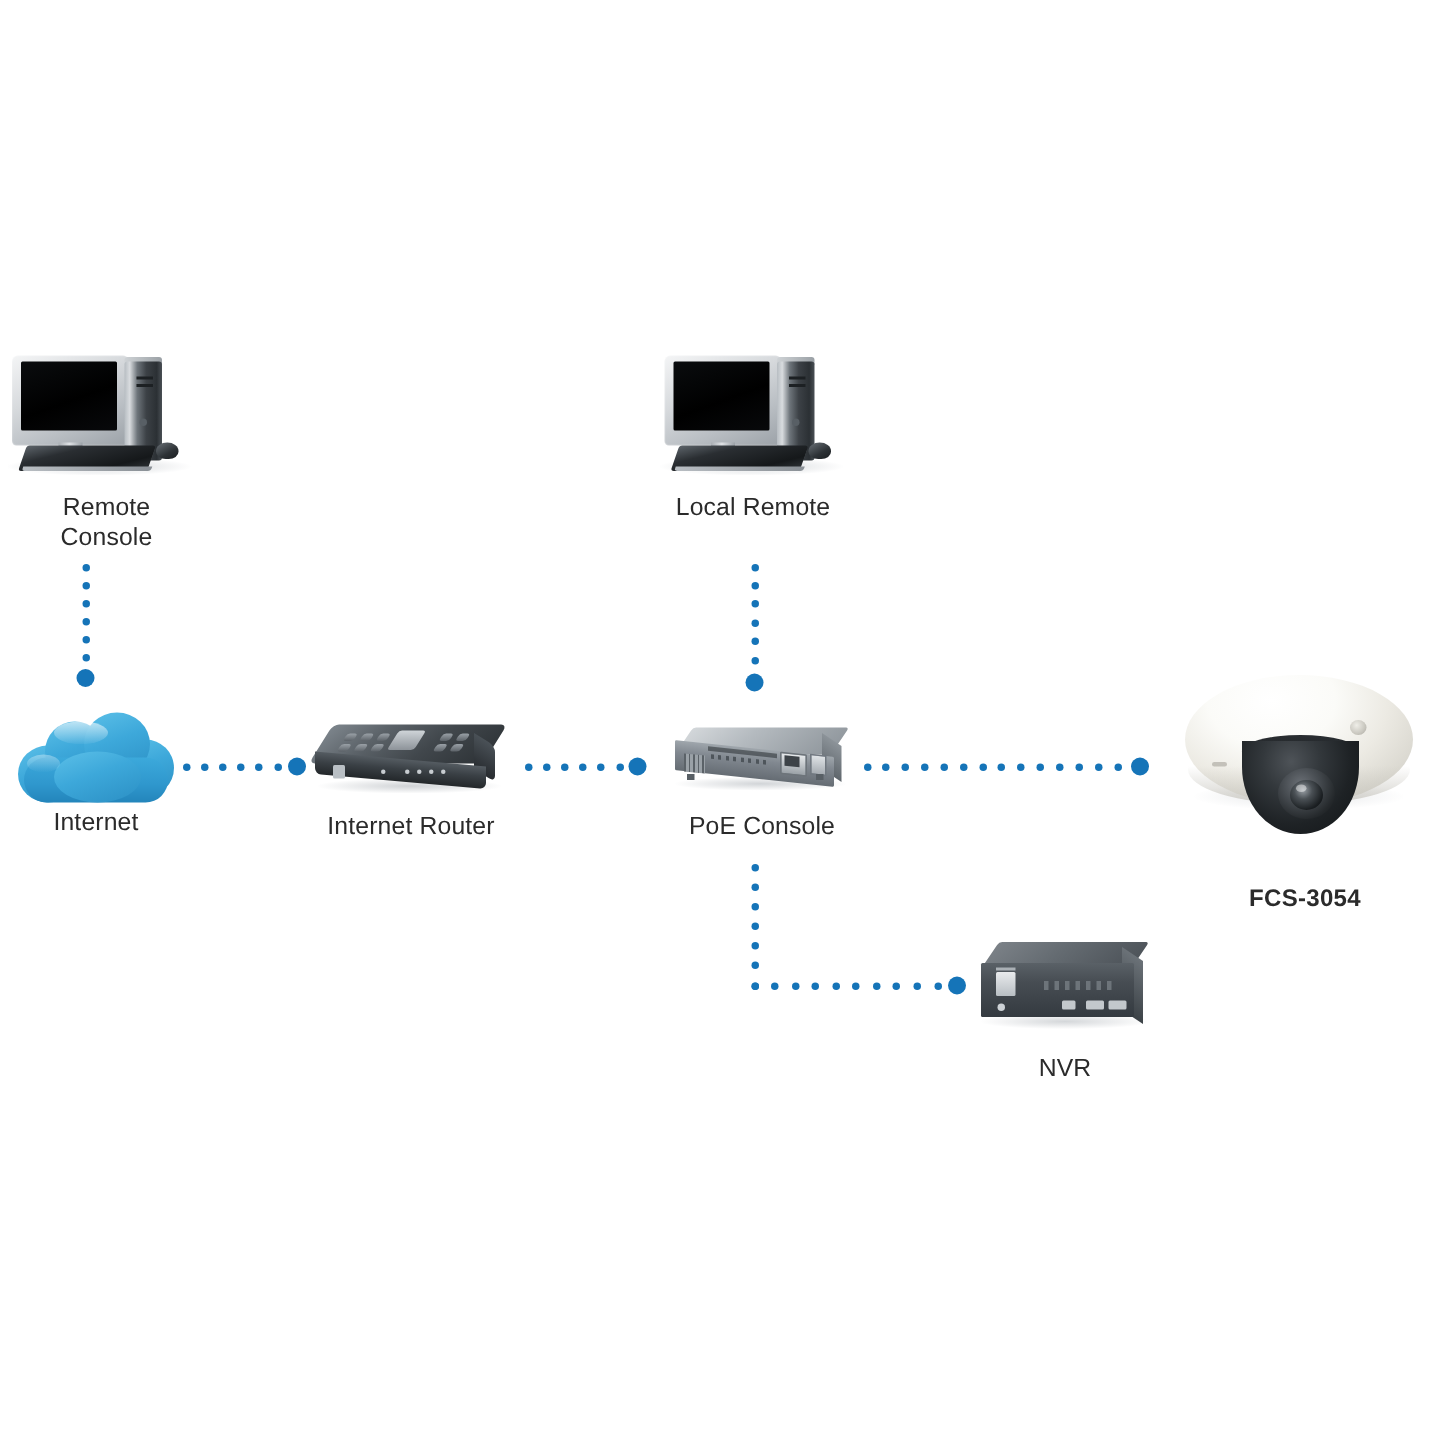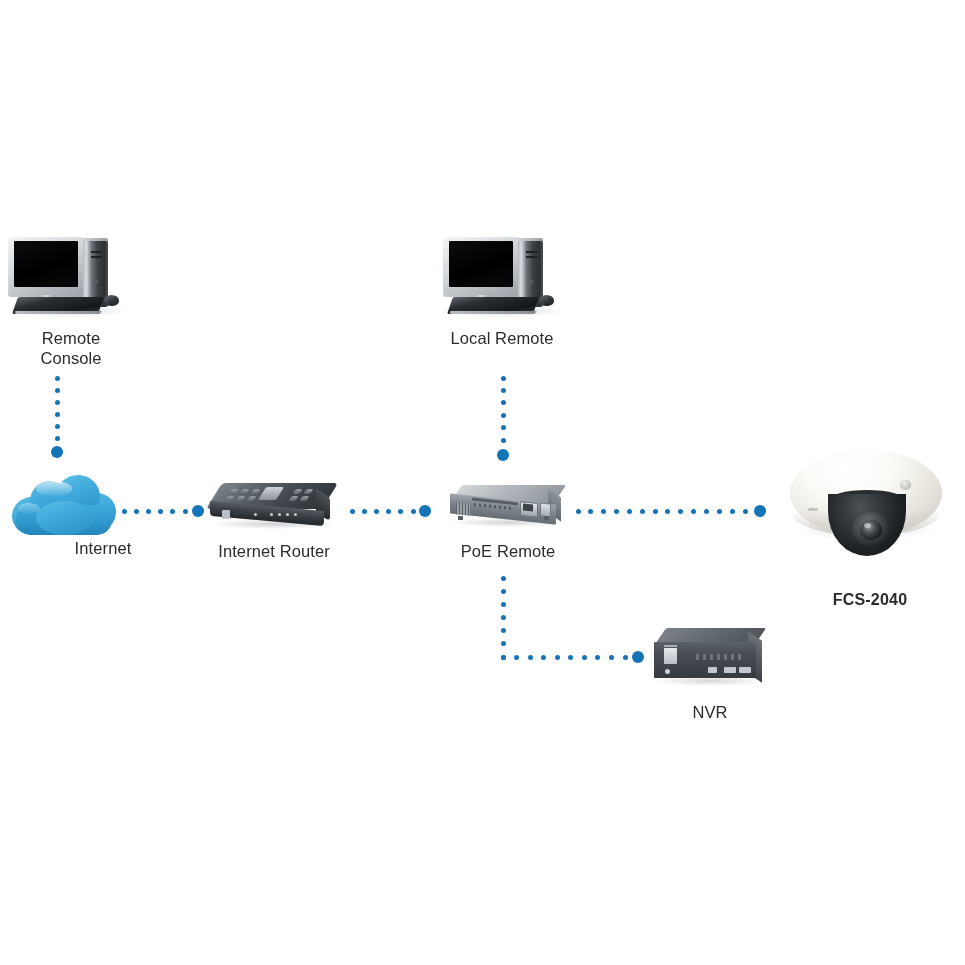--- a/index.html
+++ b/index.html
@@ -591,7 +591,7 @@
     <div class="gloss"></div>
     <div class="gloss2"></div>
   </div>
-  <div class="label" style="left:0px; top:538px; width:128px;margin-left:39px;">Internet</div>
+  <div class="label" style="left:0px; top:538px; width:128px;">Internet</div>
 
   <div class="node router" style="left:208px; top:483px;">
     <div class="shadow"></div>

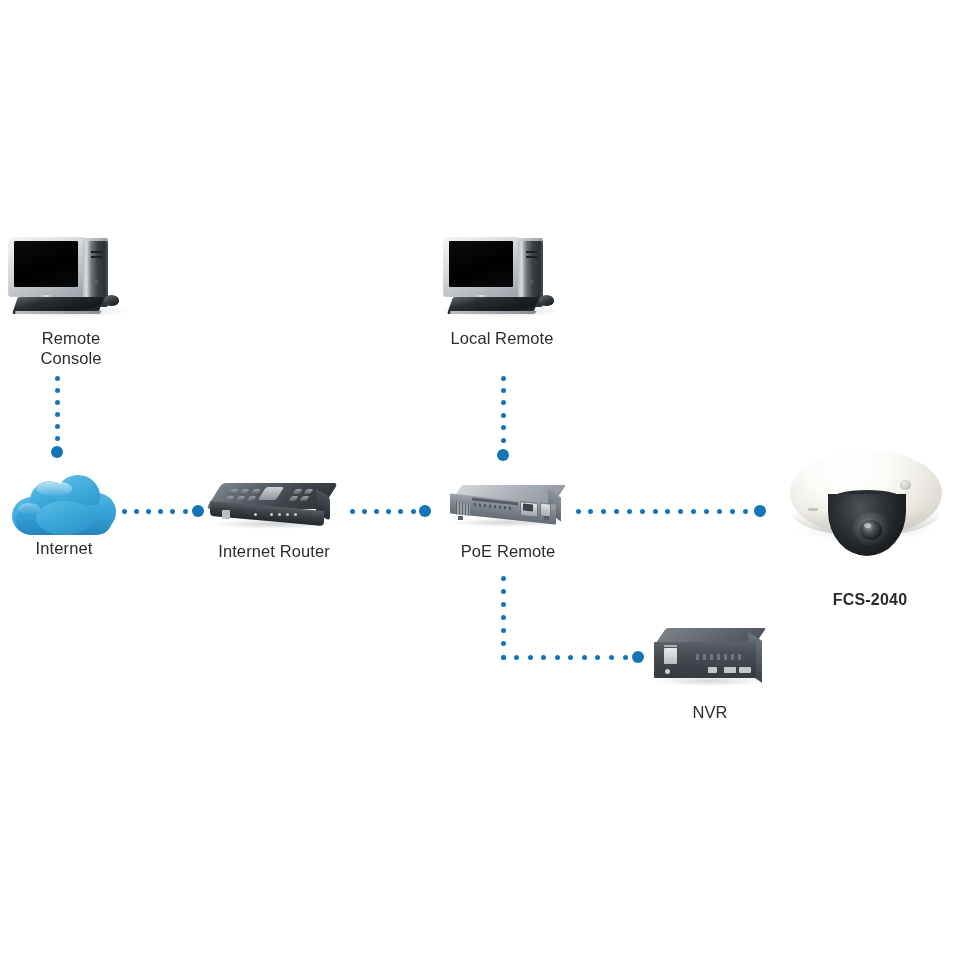--- a/index.html
+++ b/index.html
@@ -632,7 +632,7 @@
     <div class="foot" style="left:10px;"></div>
     <div class="foot" style="left:96px;"></div>
   </div>
-  <div class="label" style="left:438px; top:541px; width:140px;">PoE Remote</div>
+  <div class="label" style="left:438px; top:541px; width:140px;">PoE Console</div>
 
   <div class="node nvr" style="left:650px; top:628px;">
     <div class="shadow"></div>

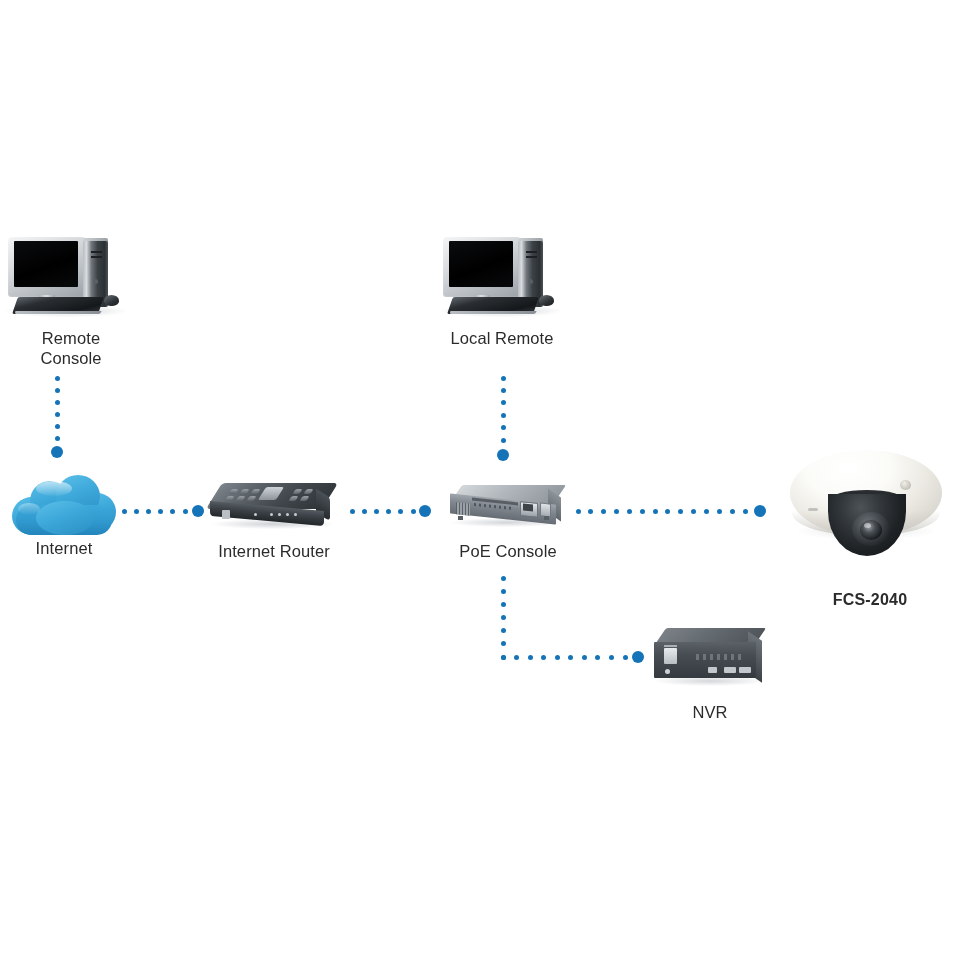--- a/index.html
+++ b/index.html
@@ -669,7 +669,7 @@
     <div class="lens-glass"></div>
     <div class="lens-hl"></div>
   </div>
-  <div class="label bold" style="left:800px; top:590px; width:140px;">FCS-2040</div>
+  <div class="label bold" style="left:800px; top:590px; width:140px;">FCS-3054</div>
 
 </div>
 

